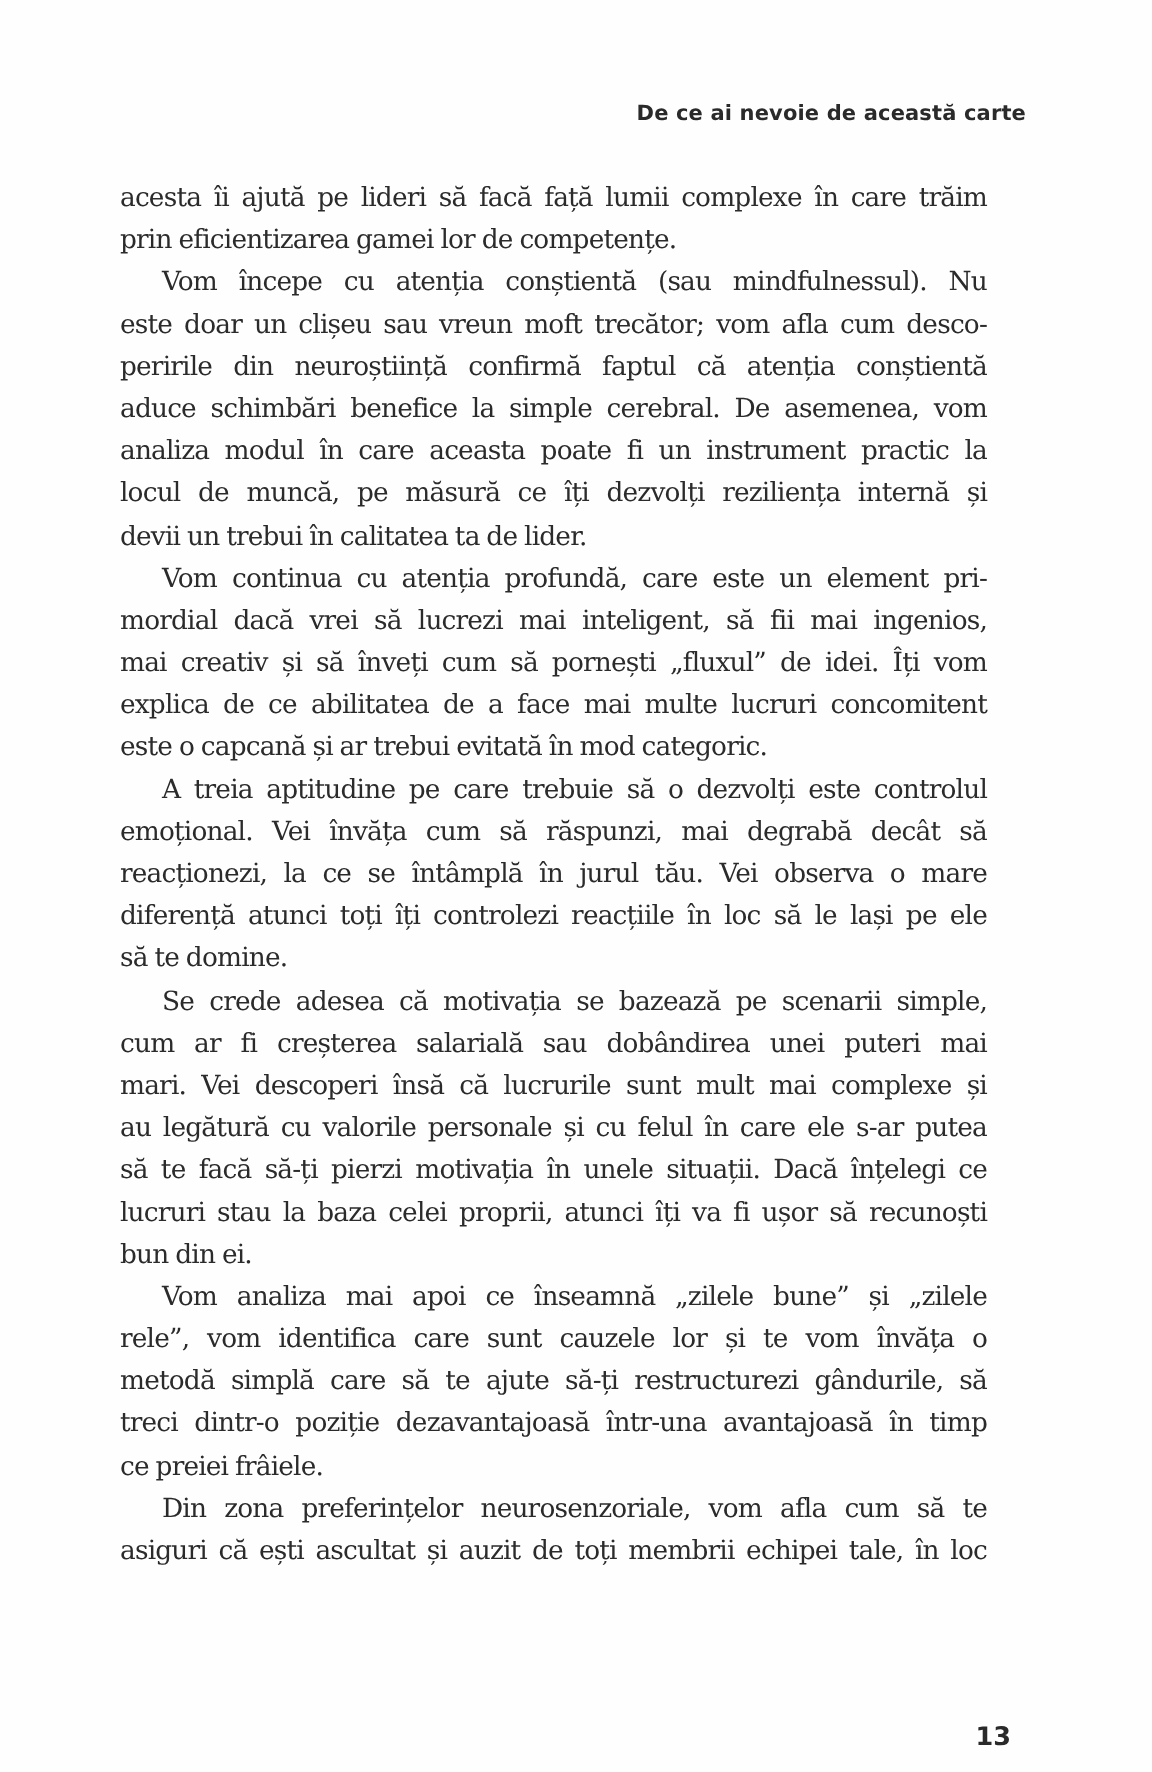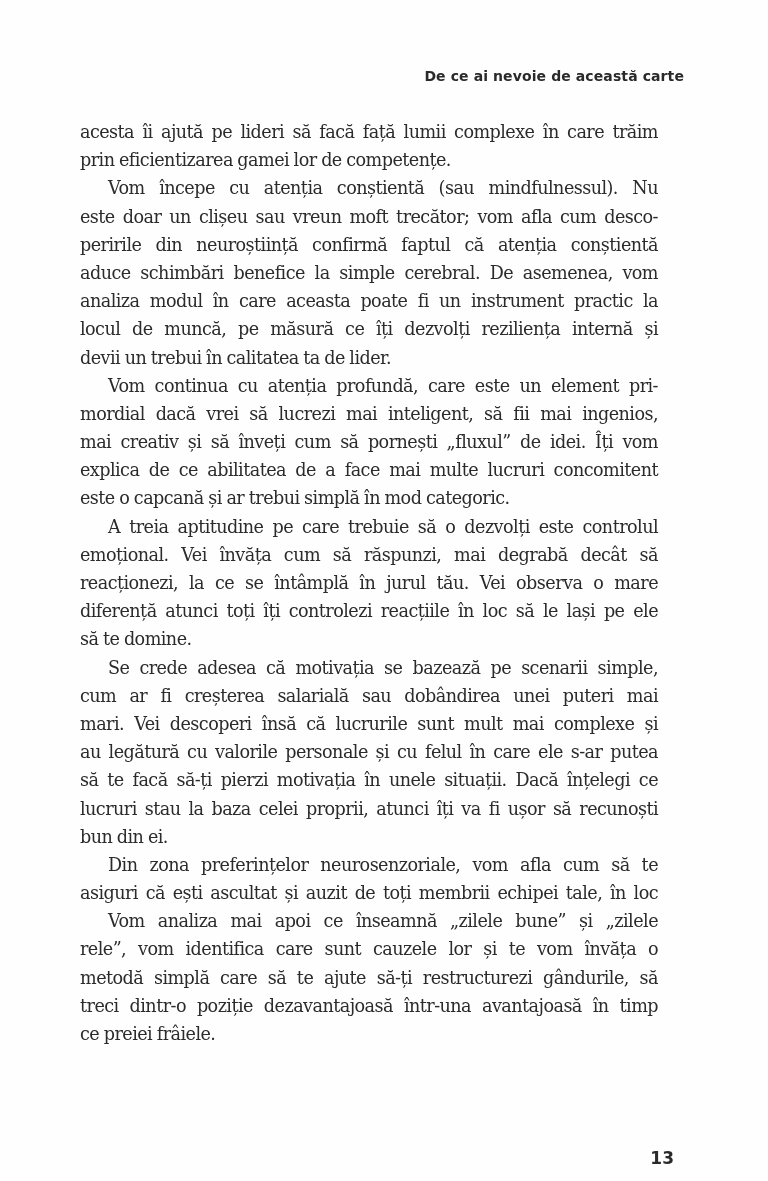--- a/index.html
+++ b/index.html
@@ -50,7 +50,7 @@
         <span class="line">mordial dacă vrei să lucrezi mai inteligent, să fii mai ingenios,</span>
         <span class="line">mai creativ și să înveți cum să pornești „fluxul” de idei. Îți vom</span>
         <span class="line">explica de ce abilitatea de a face mai multe lucruri concomitent</span>
-        <span class="line last">este o capcană și ar trebui simplă în mod categoric.</span>
+        <span class="line last">este o capcană și ar trebui evitată în mod categoric.</span>
       </div>
       <div>
         <span class="line indent">A treia aptitudine pe care trebuie să o dezvolți este controlul</span>

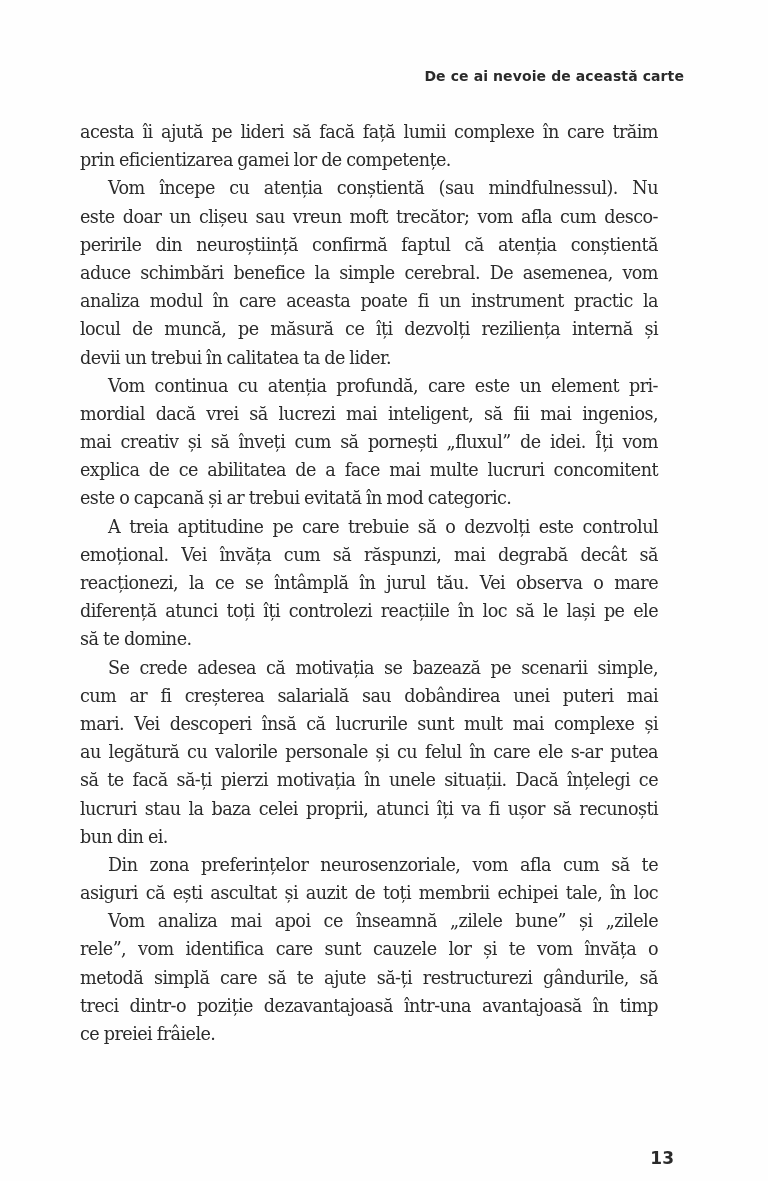--- a/index.html
+++ b/index.html
@@ -69,16 +69,16 @@
         <span class="line last">bun din ei.</span>
       </div>
       <div>
-        <span class="line indent">Din zona preferințelor neurosenzoriale, vom afla cum să te</span>
-        <span class="line">asiguri că ești ascultat și auzit de toți membrii echipei tale, în loc</span>
-      </div>
-      <div>
         <span class="line indent">Vom analiza mai apoi ce înseamnă „zilele bune” și „zilele</span>
         <span class="line">rele”, vom identifica care sunt cauzele lor și te vom învăța o</span>
         <span class="line">metodă simplă care să te ajute să-ți restructurezi gândurile, să</span>
         <span class="line">treci dintr-o poziție dezavantajoasă într-una avantajoasă în timp</span>
         <span class="line last">ce preiei frâiele.</span>
       </div>
+      <div>
+        <span class="line indent">Din zona preferințelor neurosenzoriale, vom afla cum să te</span>
+        <span class="line">asiguri că ești ascultat și auzit de toți membrii echipei tale, în loc</span>
+      </div>
     </div>
   <div class="folio">13</div>
 </div>

